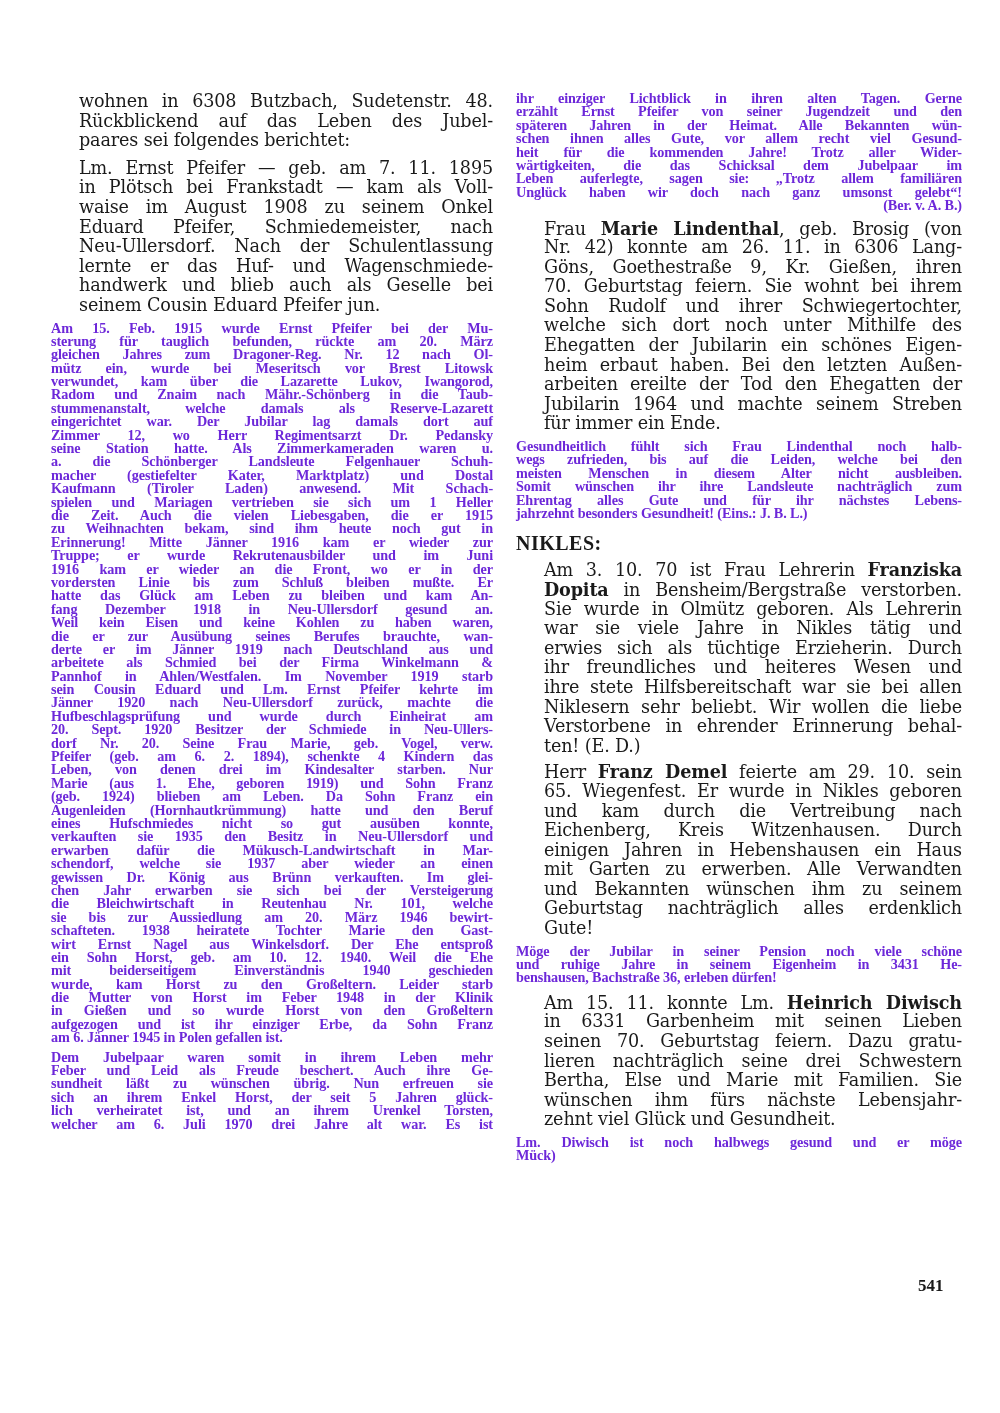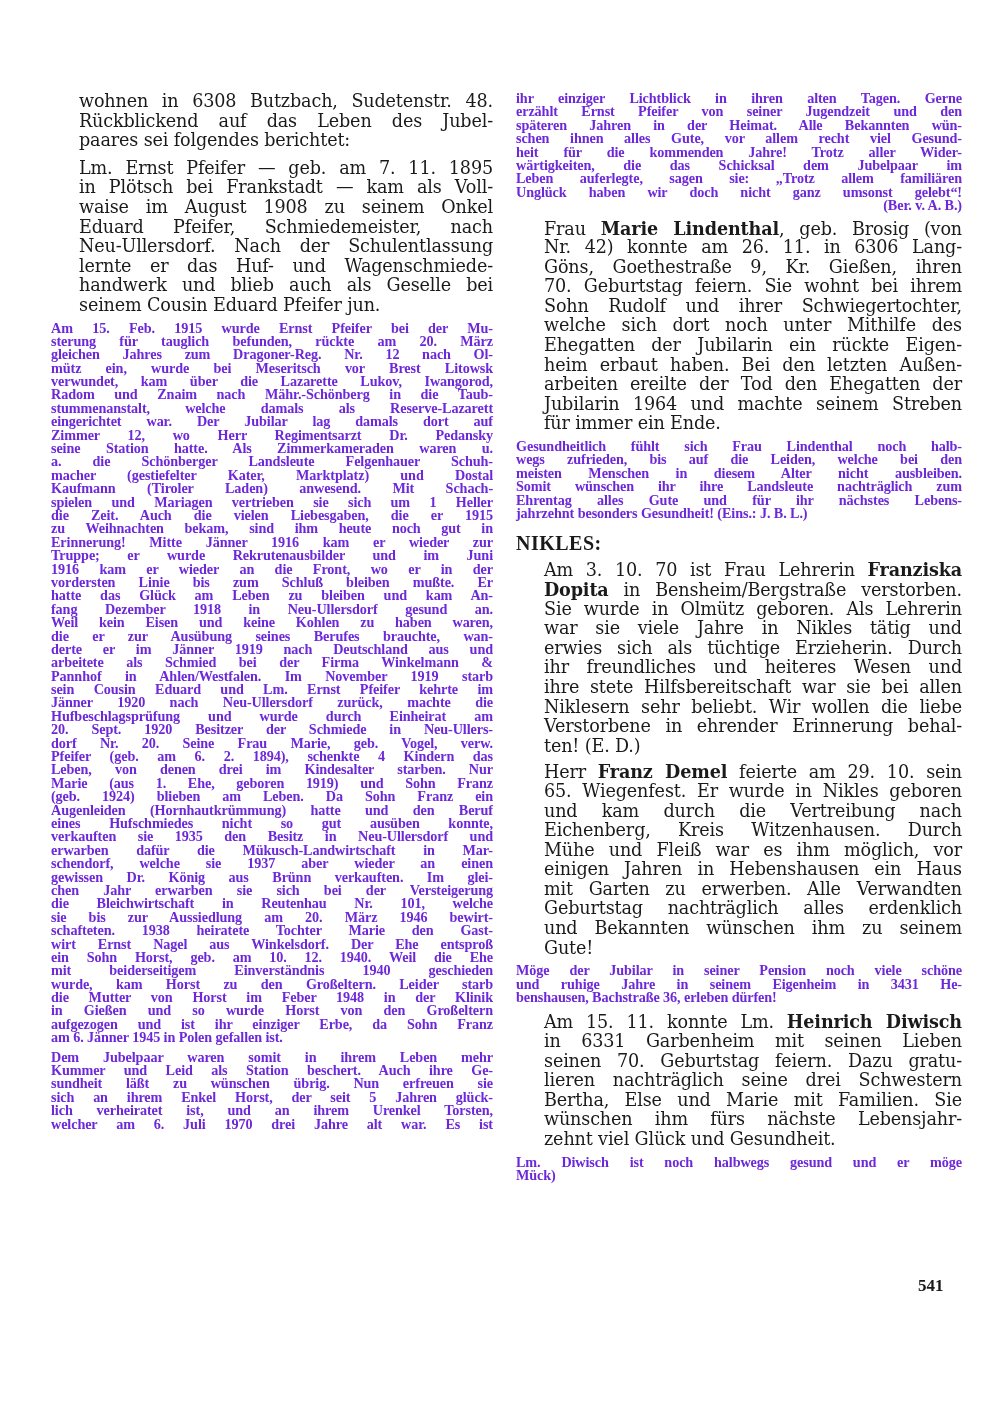--- a/index.html
+++ b/index.html
@@ -119,7 +119,7 @@
       <span class="line">heit für die kommenden Jahre! Trotz aller Wider-</span>
       <span class="line">wärtigkeiten, die das Schicksal dem Jubelpaar im</span>
       <span class="line">Leben auferlegte, sagen sie: „Trotz allem familiären</span>
-      <span class="line">Unglück haben wir doch nicht ganz umsonst gelebt“!</span>
+      <span class="line">Unglück haben wir doch nach ganz umsonst gelebt“!</span>
       <span class="line right">(Ber. v. A. B.)</span>
     </div>
   <div class="gap-s"></div>

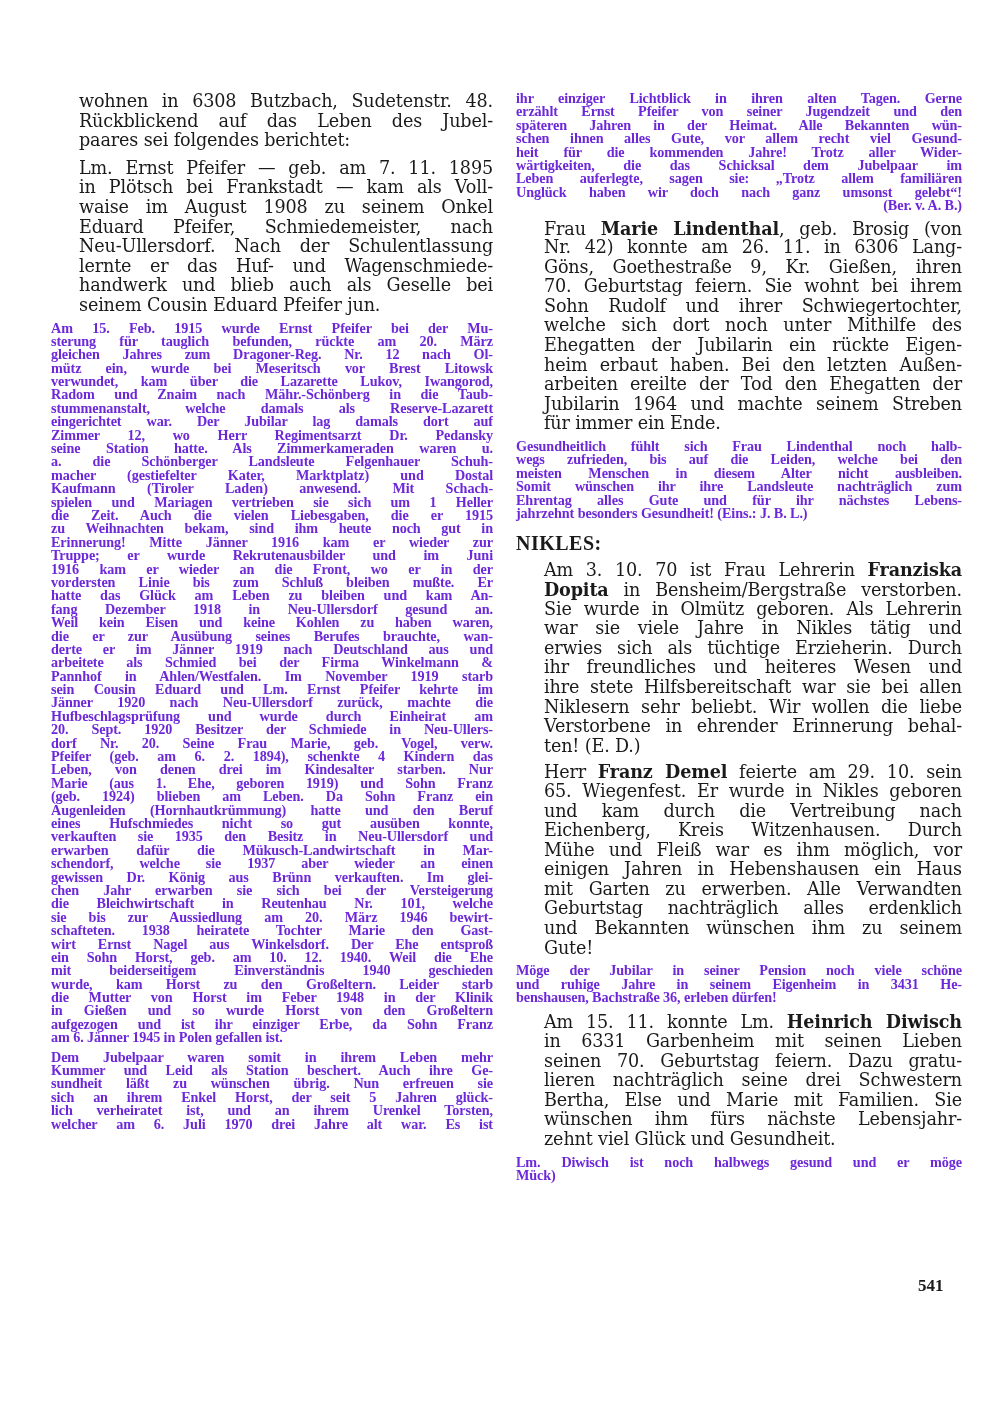--- a/index.html
+++ b/index.html
@@ -130,7 +130,7 @@
       <span class="line">70. Geburtstag feiern. Sie wohnt bei ihrem</span>
       <span class="line">Sohn Rudolf und ihrer Schwiegertochter,</span>
       <span class="line">welche sich dort noch unter Mithilfe des</span>
-      <span class="line">Ehegatten der Jubilarin ein rückte Eigen-</span>
+      <span class="line">Ehegatten der Jubilarin ein schönes Eigen-</span>
       <span class="line">heim erbaut haben. Bei den letzten Außen-</span>
       <span class="line">arbeiten ereilte der Tod den Ehegatten der</span>
       <span class="line">Jubilarin 1964 und machte seinem Streben</span>

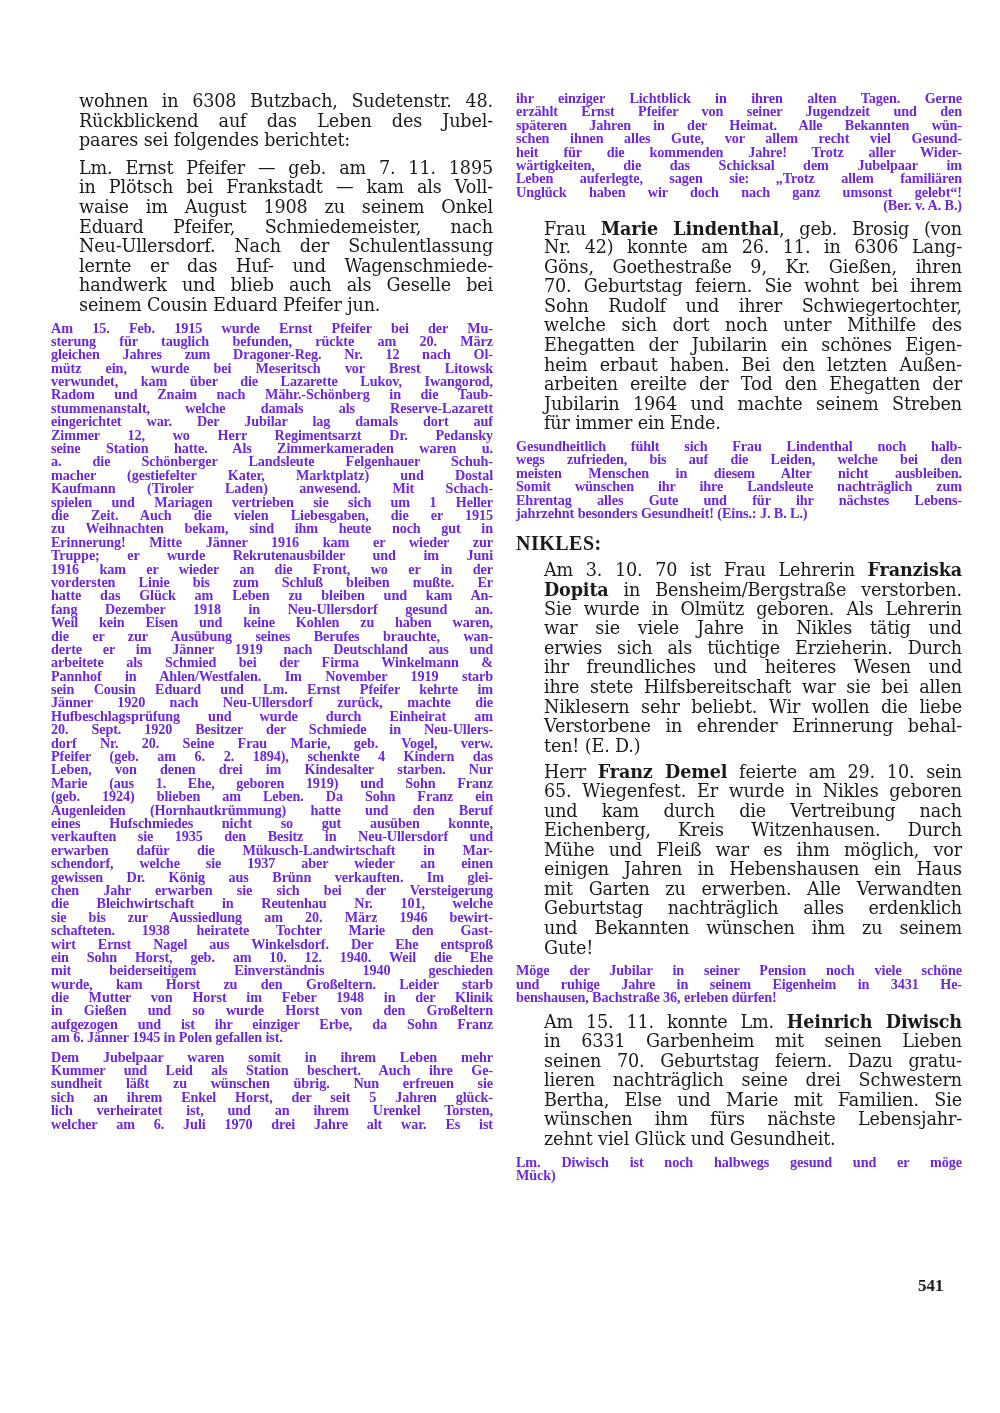--- a/index.html
+++ b/index.html
@@ -166,7 +166,6 @@
       <span class="line">65. Wiegenfest. Er wurde in Nikles geboren</span>
       <span class="line">und kam durch die Vertreibung nach</span>
       <span class="line">Eichenberg, Kreis Witzenhausen. Durch</span>
-      <span class="line">Mühe und Fleiß war es ihm möglich, vor</span>
       <span class="line">einigen Jahren in Hebenshausen ein Haus</span>
       <span class="line">mit Garten zu erwerben. Alle Verwandten</span>
       <span class="line">Geburtstag nachträglich alles erdenklich</span>

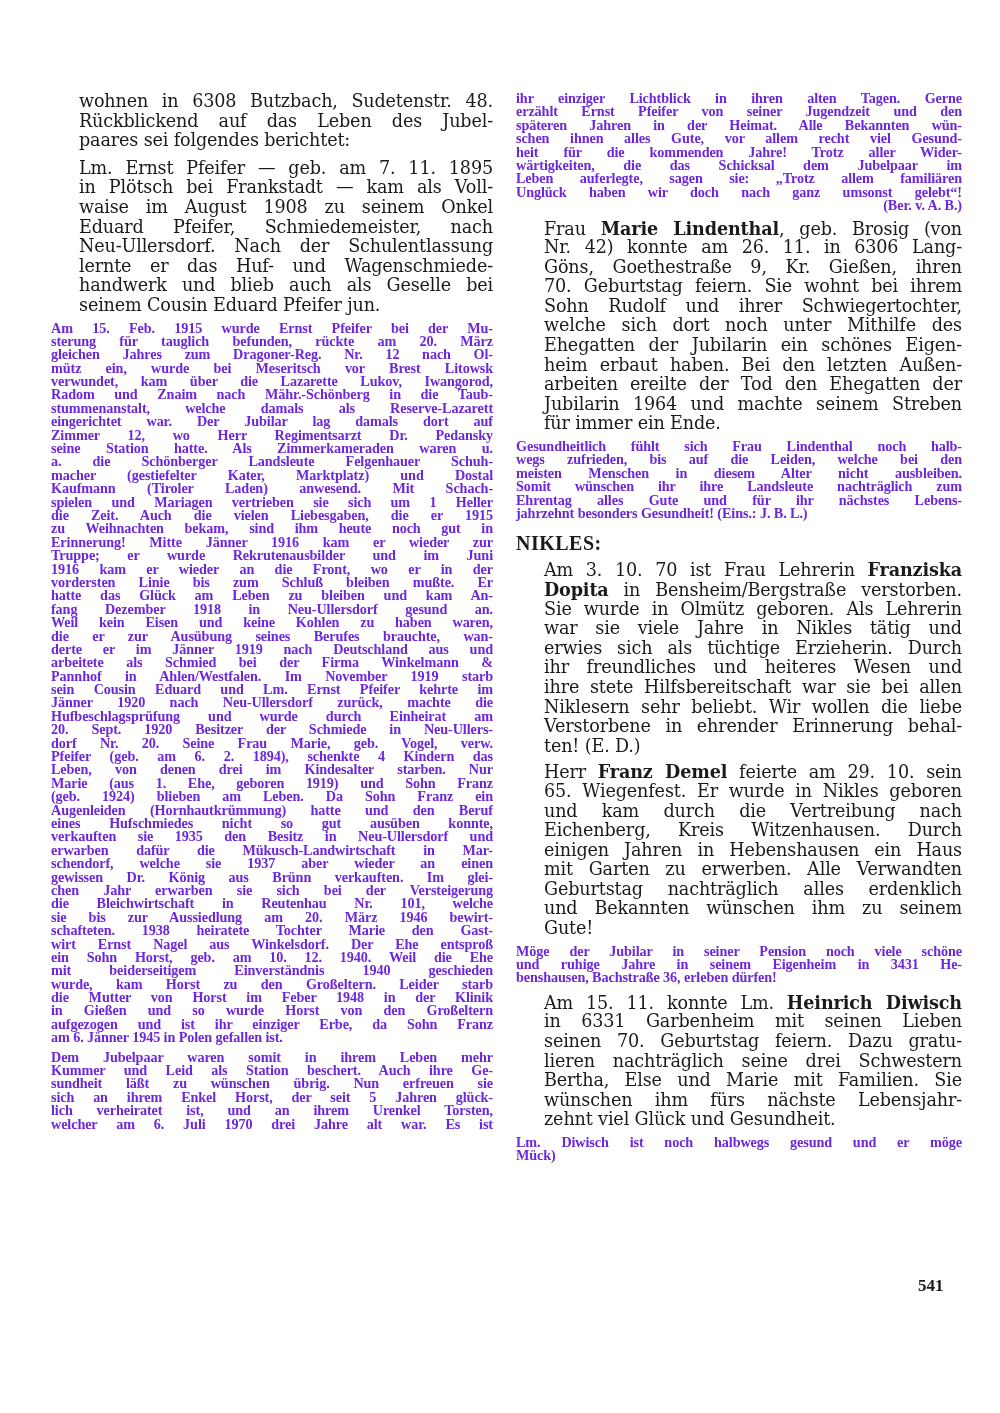--- a/index.html
+++ b/index.html
@@ -168,8 +168,8 @@
       <span class="line">Eichenberg, Kreis Witzenhausen. Durch</span>
       <span class="line">einigen Jahren in Hebenshausen ein Haus</span>
       <span class="line">mit Garten zu erwerben. Alle Verwandten</span>
+      <span class="line">und Bekannten wünschen ihm zu seinem</span>
       <span class="line">Geburtstag nachträglich alles erdenklich</span>
-      <span class="line">und Bekannten wünschen ihm zu seinem</span>
       <span class="line last">Gute!</span>
     </div>
   <div class="gap-s"></div>

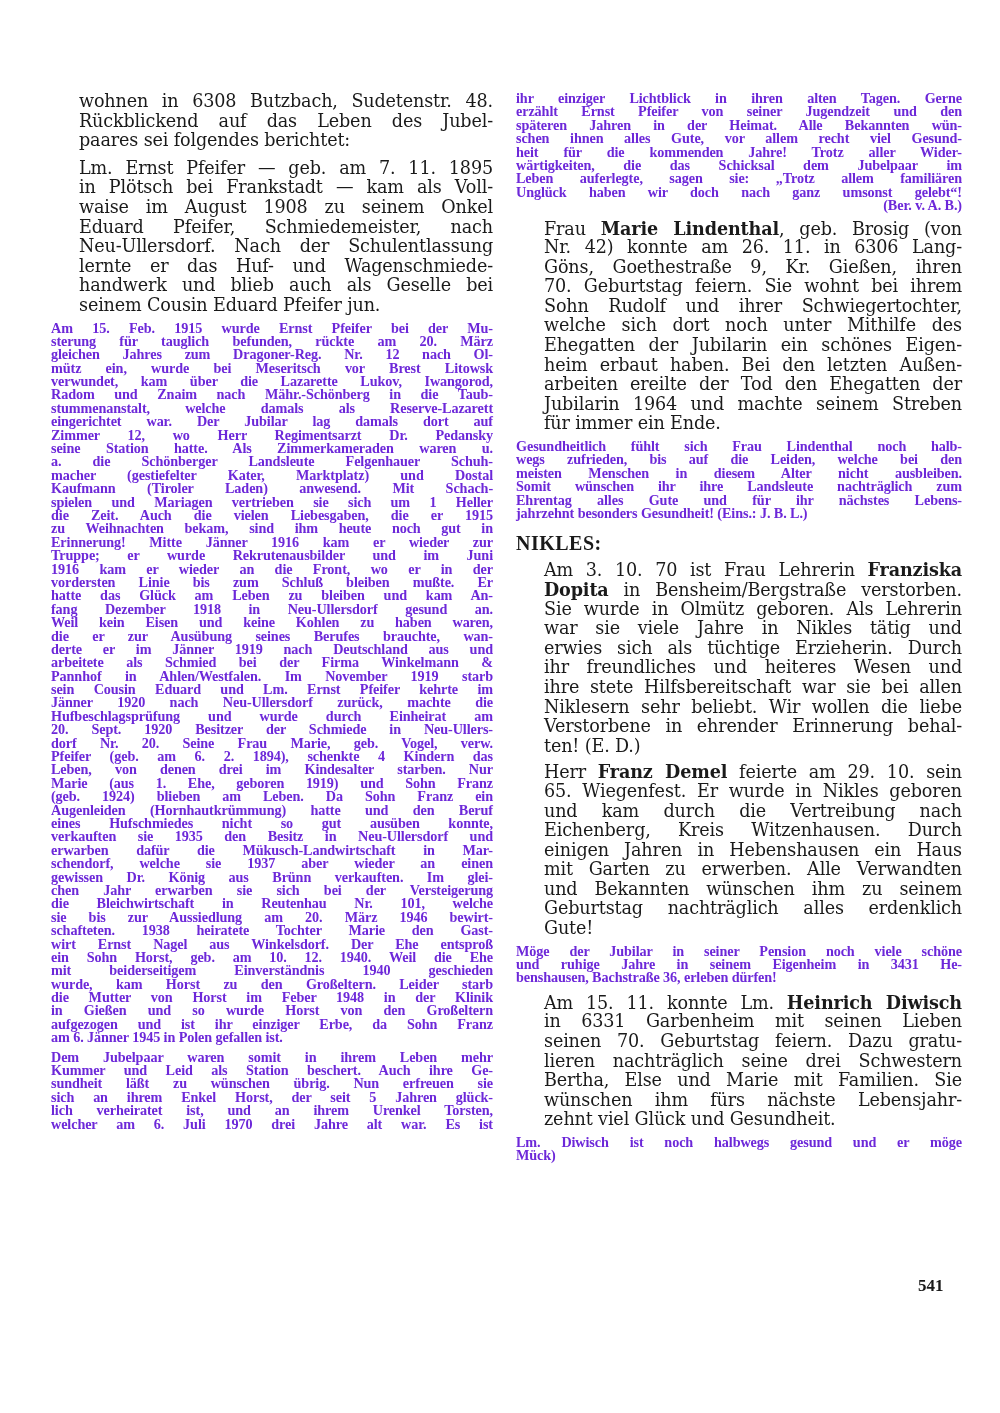--- a/index.html
+++ b/index.html
@@ -102,7 +102,7 @@
   <div class="gap-s"></div>
   <div class="para small">
       <span class="line">Dem Jubelpaar waren somit in ihrem Leben mehr</span>
-      <span class="line">Kummer und Leid als Station beschert. Auch ihre Ge-</span>
+      <span class="line">Feber und Leid als Freude beschert. Auch ihre Ge-</span>
       <span class="line">sundheit läßt zu wünschen übrig. Nun erfreuen sie</span>
       <span class="line">sich an ihrem Enkel Horst, der seit 5 Jahren glück-</span>
       <span class="line">lich verheiratet ist, und an ihrem Urenkel Torsten,</span>

